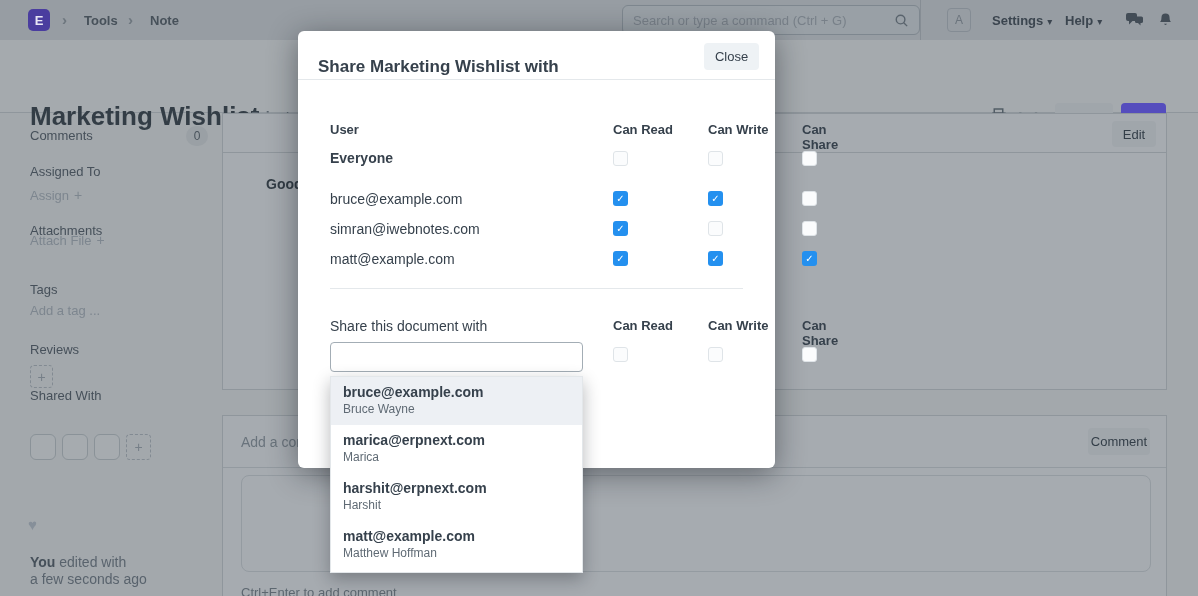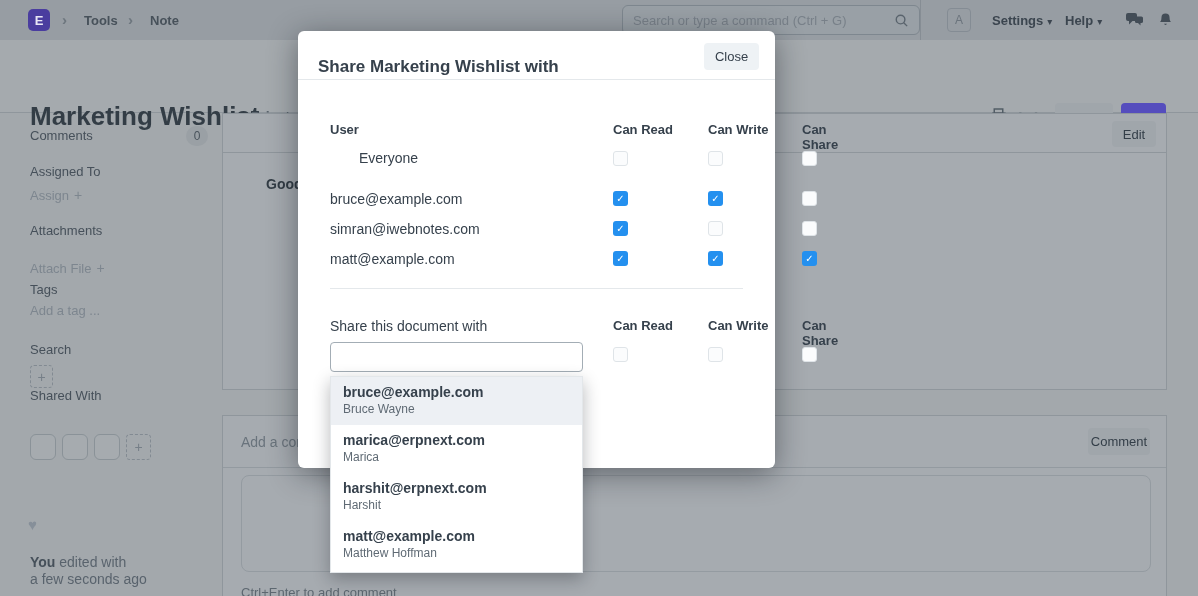--- a/index.html
+++ b/index.html
@@ -85,7 +85,7 @@
   .m-row .user { position:absolute; left:0; top:2px; font-size:14px; }
   .m-row .cb { position:absolute; top:2px; }
   .everyone-row { position:absolute; left:32px; right:32px; top:118px; height:20px; }
-  .everyone-row .user { position:absolute; left:0; top:1px; font-size:14px; font-weight:normal;margin-left:29px; }
+  .everyone-row .user { position:absolute; left:0; top:1px; font-size:14px; font-weight:bold; }
   .everyone-row .cb { position:absolute; top:2px; }
   .cb { width:15px; height:15px; border-radius:3px; display:inline-flex; align-items:center;
         justify-content:center; cursor:pointer; }

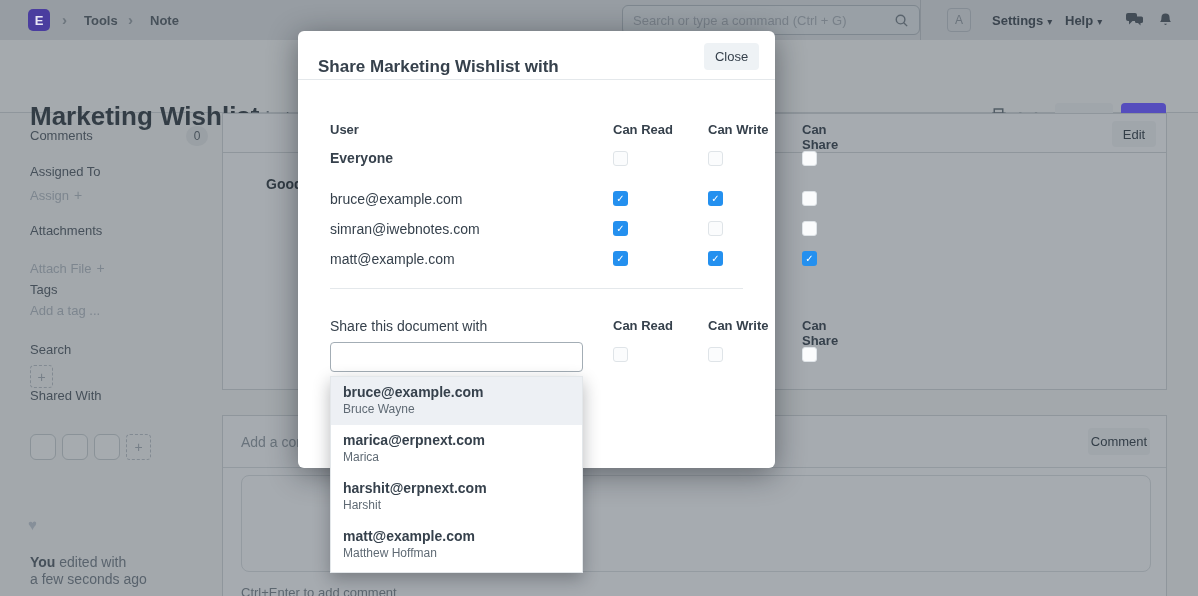--- a/index.html
+++ b/index.html
@@ -175,7 +175,7 @@
   <span class="sb-label" style="top:164px">Assigned To</span>
   <span class="sb-muted plus-icon" style="top:187px">Assign</span>
   <span class="sb-label" style="top:223px">Attachments</span>
-  <span class="sb-muted plus-icon" style="top:260px">Attach File</span>
+  <span class="sb-muted plus-icon" style="top:232px">Attach File</span>
   <span class="sb-label" style="top:282px">Tags</span>
   <span class="sb-muted" style="top:303px">Add a tag ...</span>
   <span class="sb-label" style="top:342px">Search</span>

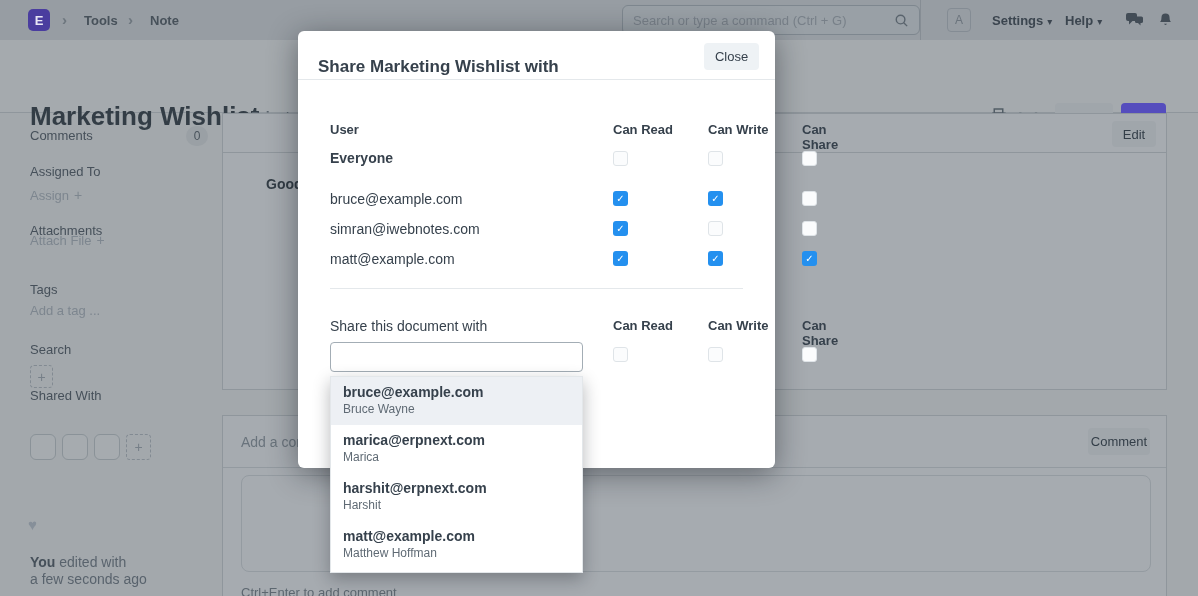--- a/index.html
+++ b/index.html
@@ -178,7 +178,7 @@
   <span class="sb-muted plus-icon" style="top:232px">Attach File</span>
   <span class="sb-label" style="top:282px">Tags</span>
   <span class="sb-muted" style="top:303px">Add a tag ...</span>
-  <span class="sb-label" style="top:342px">Search</span>
+  <span class="sb-label" style="top:342px">Reviews</span>
   <span class="dash-plus" style="left:30px; top:365px">+</span>
   <span class="sb-label" style="top:388px">Shared With</span>
 

